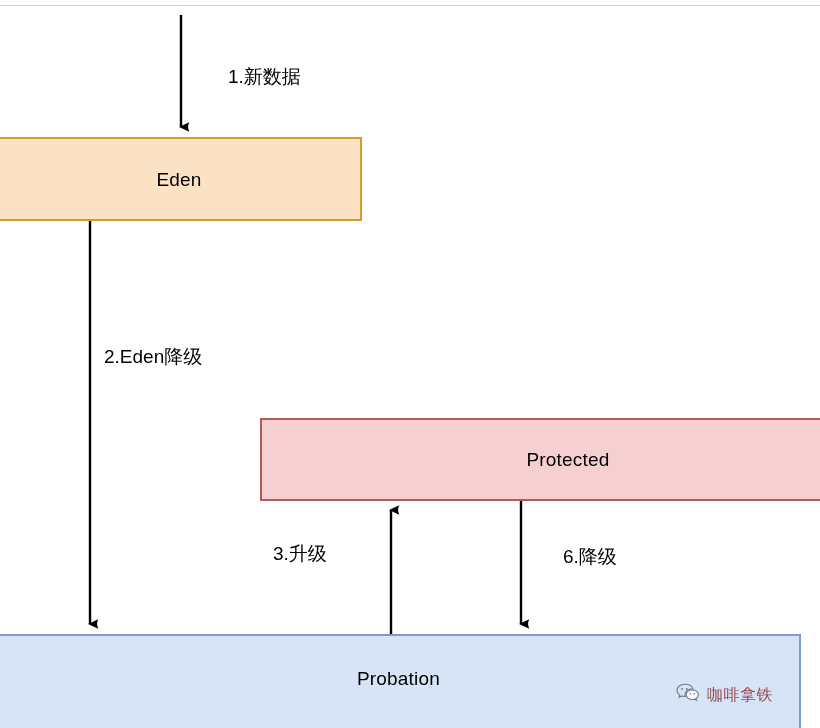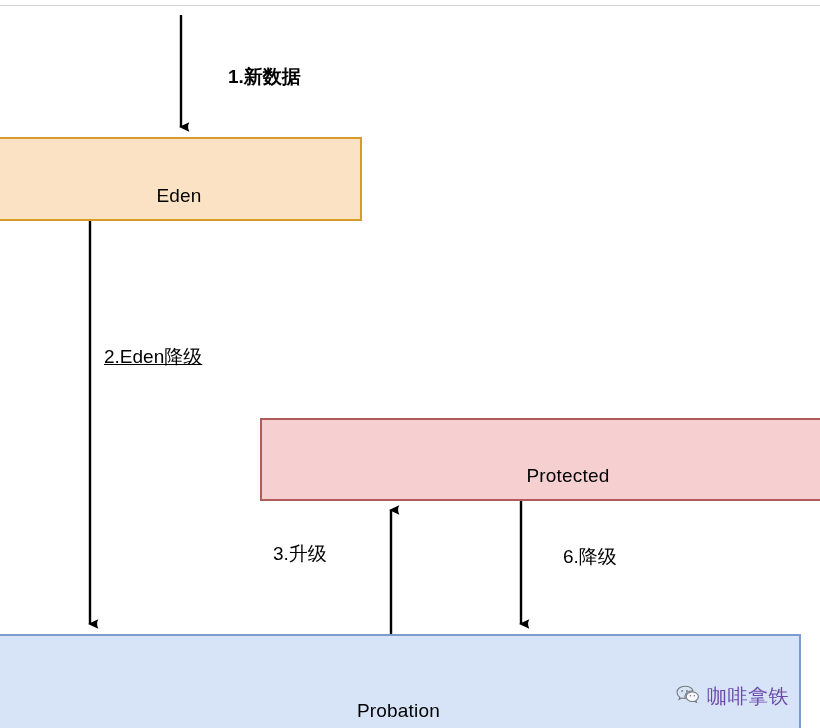--- a/index.html
+++ b/index.html
@@ -89,7 +89,7 @@
     white-space: nowrap;
     line-height: 1;
   }
-  #label-new-data  { left: 228px; top: 67px; font-weight: bold; }
+  #label-new-data  { left: 228px; top: 67px; }
   #label-eden-demote { left: 104px; top: 347px; text-decoration: underline; }
   #label-promote   { left: 273px; top: 544px; }
   #label-demote    { left: 563px; top: 547px; }

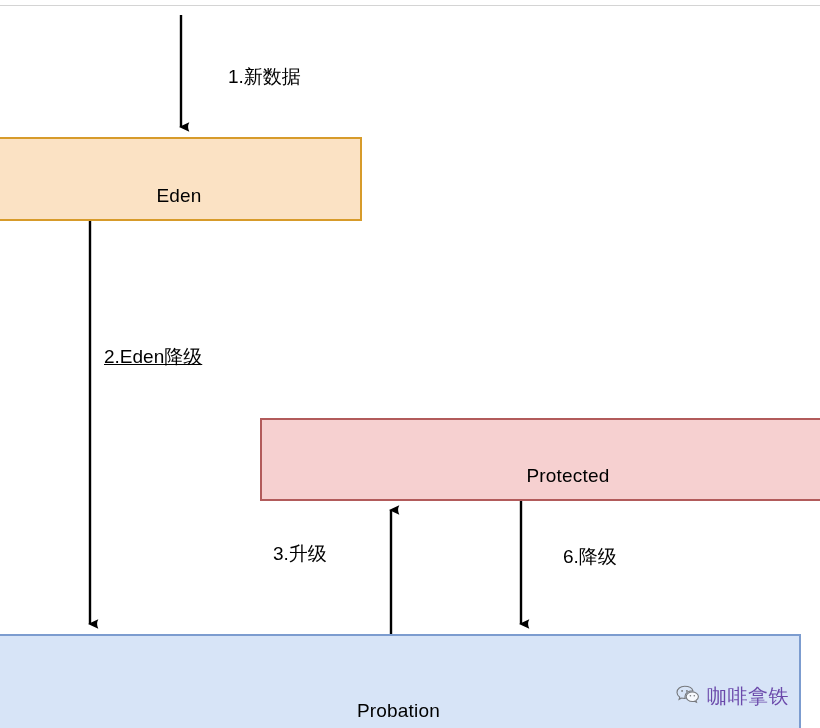--- a/index.html
+++ b/index.html
@@ -39,7 +39,6 @@
     color: #000000;
     letter-spacing: 0.2px;
     line-height: 1;
-    margin-top: 32px;
   }
   #node-eden {
     left: -4px;

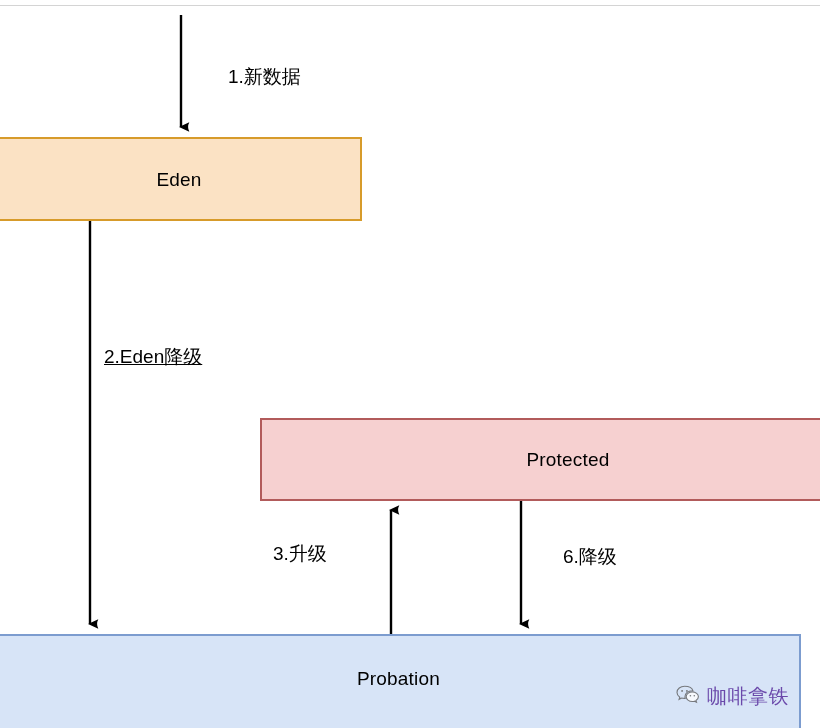--- a/index.html
+++ b/index.html
@@ -89,7 +89,7 @@
     line-height: 1;
   }
   #label-new-data  { left: 228px; top: 67px; }
-  #label-eden-demote { left: 104px; top: 347px; text-decoration: underline; }
+  #label-eden-demote { left: 104px; top: 347px; }
   #label-promote   { left: 273px; top: 544px; }
   #label-demote    { left: 563px; top: 547px; }
   

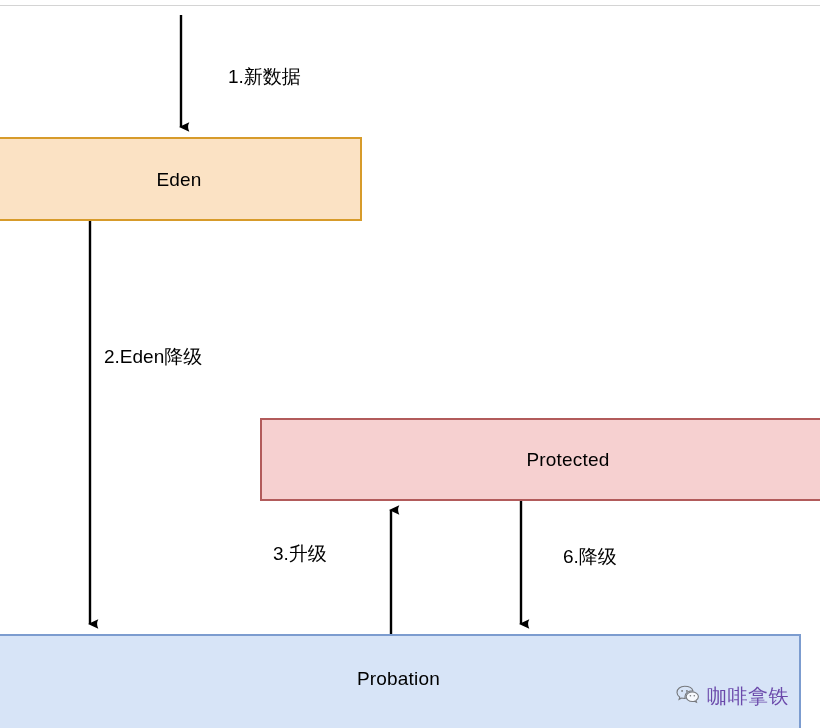--- a/index.html
+++ b/index.html
@@ -103,8 +103,8 @@
     opacity: 0.78;
   }
   #watermark .wm-text {
-    font-size: 20px;
-    color: #4c1d95;
+    font-size: 16px;
+    color: #7f1d1d;
     white-space: nowrap;
     letter-spacing: 0.5px;
   }

